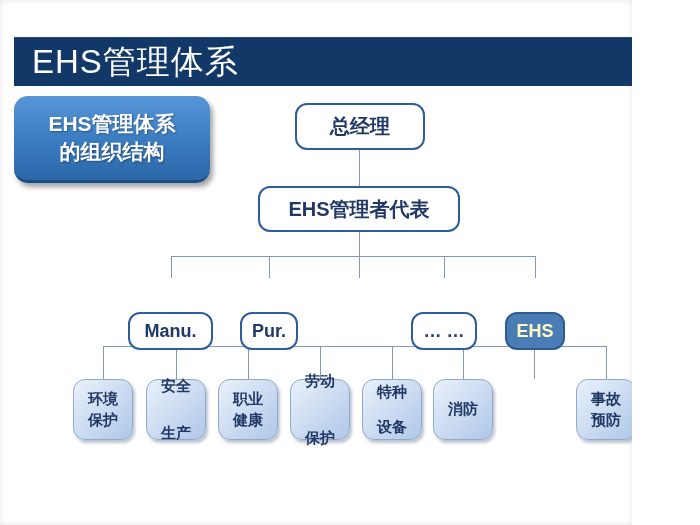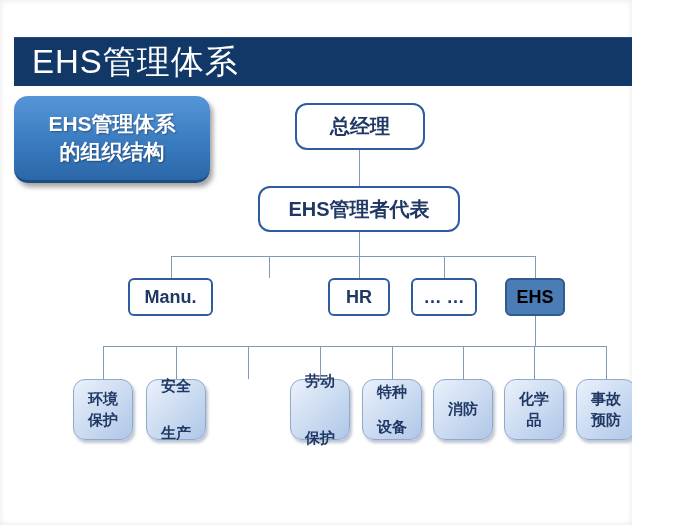--- a/index.html
+++ b/index.html
@@ -35,7 +35,7 @@
     color:var(--box_text);font-weight:700;box-sizing:border-box;
   }
   .node-lg{border-radius:12px;font-size:20px;}
-  .node-sm{border-radius:6px;font-size:18px;}
+  .node-sm{border-radius:12px;font-size:18px;margin-top:34px;}
   .node-filled{background:var(--ehs_fill);border-color:var(--ehs_border);color:#000000;}
   .leaf{
     position:absolute;top:379px;width:60px;height:61px;border-radius:12px;

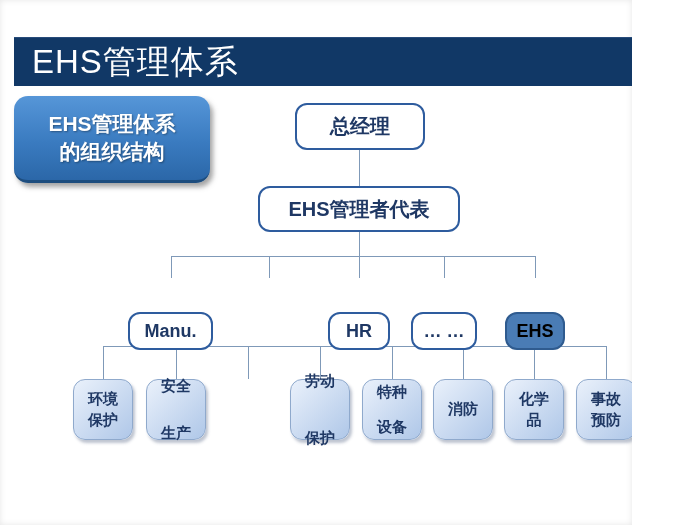--- a/index.html
+++ b/index.html
@@ -92,6 +92,9 @@
   <div class="node node-sm" style="left:128px;top:278px;width:85px;height:38px;">
     <span>Manu.</span>
   </div>
+  <div class="node node-sm" style="left:240px;top:278px;width:58px;height:38px;">
+    <span>Pur.</span>
+  </div>
   <div class="node node-sm" style="left:328px;top:278px;width:62px;height:38px;">
     <span>HR</span>
   </div>

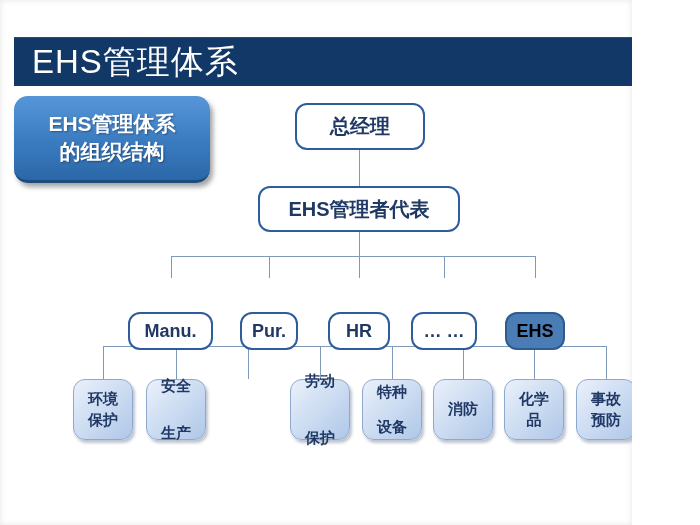--- a/index.html
+++ b/index.html
@@ -95,9 +95,6 @@
   <div class="node node-sm" style="left:240px;top:278px;width:58px;height:38px;">
     <span>Pur.</span>
   </div>
-  <div class="node node-sm" style="left:328px;top:278px;width:62px;height:38px;">
-    <span>HR</span>
-  </div>
   <div class="node node-sm" style="left:411px;top:278px;width:66px;height:38px;">
     <span>… …</span>
   </div>

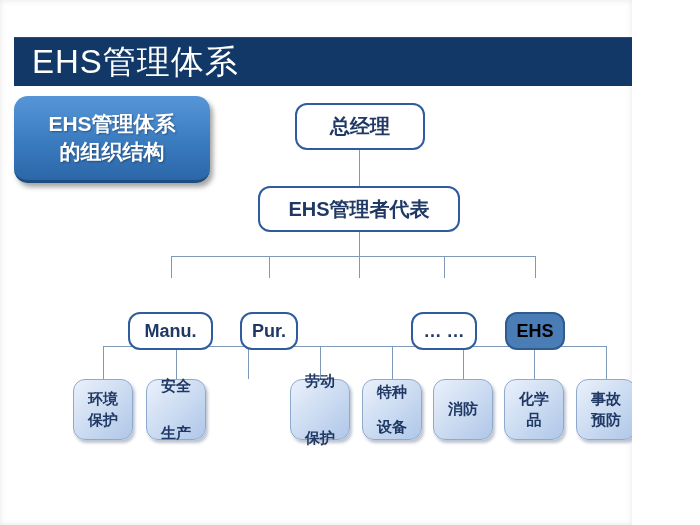--- a/index.html
+++ b/index.html
@@ -36,7 +36,7 @@
   }
   .node-lg{border-radius:12px;font-size:20px;}
   .node-sm{border-radius:12px;font-size:18px;margin-top:34px;}
-  .node-filled{background:var(--ehs_fill);border-color:var(--ehs_border);color:#000000;}
+  .node-filled{background:var(--ehs_fill);border-color:var(--ehs_border);color:#fef9c3;}
   .leaf{
     position:absolute;top:379px;width:60px;height:61px;border-radius:12px;
     background:linear-gradient(135deg,var(--leaf_top) 0%,var(--leaf_bottom) 100%);

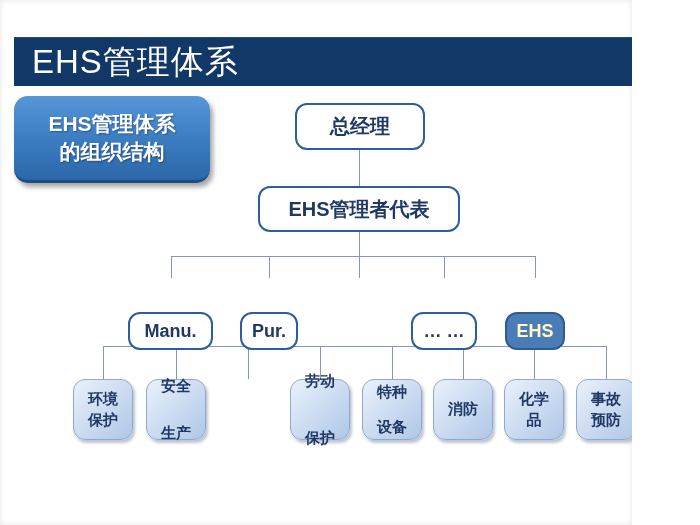--- a/index.html
+++ b/index.html
@@ -110,6 +110,10 @@
     <span>安全</span>
     <span>生产</span>
   </div>
+  <div class="leaf" style="left:218px;">
+    <span>职业</span>
+    <span>健康</span>
+  </div>
   <div class="leaf" style="left:290px;gap:36px;">
     <span>劳动</span>
     <span>保护</span>

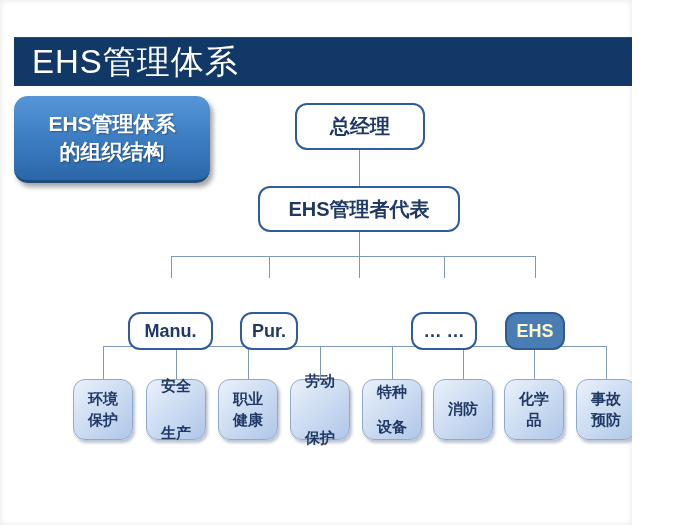--- a/index.html
+++ b/index.html
@@ -126,10 +126,6 @@
     <span>消防</span>
     <span></span>
   </div>
-  <div class="leaf" style="left:504px;">
-    <span>化学</span>
-    <span>品</span>
-  </div>
   <div class="leaf" style="left:576px;">
     <span>事故</span>
     <span>预防</span>

